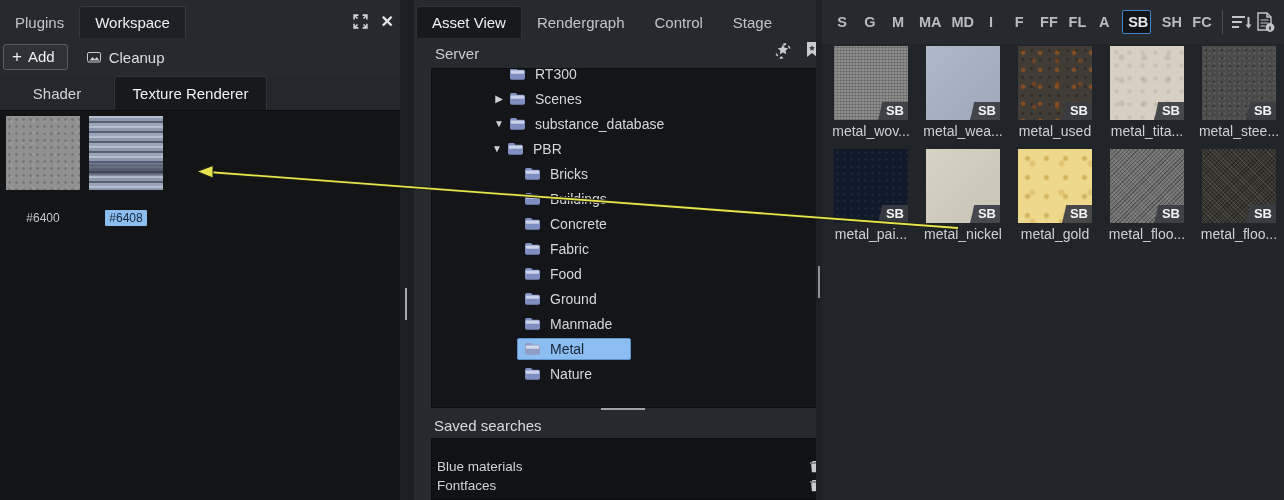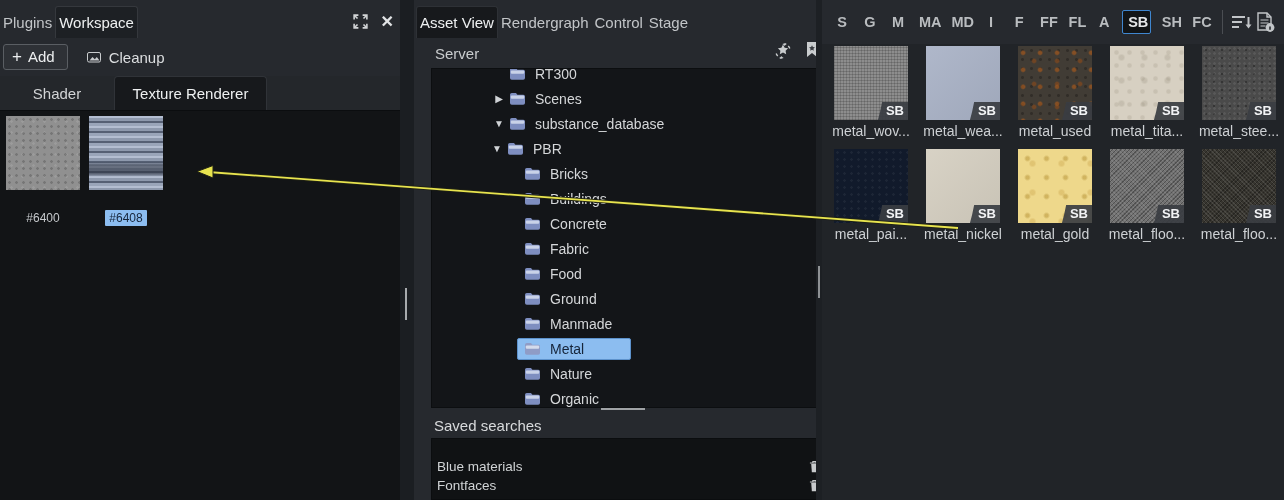--- a/index.html
+++ b/index.html
@@ -10,7 +10,7 @@
   
   .left-panel { position:absolute; left:0; top:0; width:400px; height:500px; background:#26292e; }
   .lp-tabbar { position:relative; height:38px; display:flex; align-items:flex-end; }
-  .tab { padding:7px 3px; font-size:15px; color:#c2c5c8; cursor:default; white-space:nowrap; }
+  .tab { padding:7px 15px; font-size:15px; color:#c2c5c8; cursor:default; white-space:nowrap; }
   .tab.active { background:#1d2024; color:#eef0f1; border:1px solid #35383d; border-bottom:none; border-radius:3px 3px 0 0; }
   .lp-winbtns { position:absolute; right:6px; top:12px; display:flex; gap:12px; align-items:center; }
   .lp-toolbar { height:38px; display:flex; align-items:center; gap:12px; padding:0 3px; }

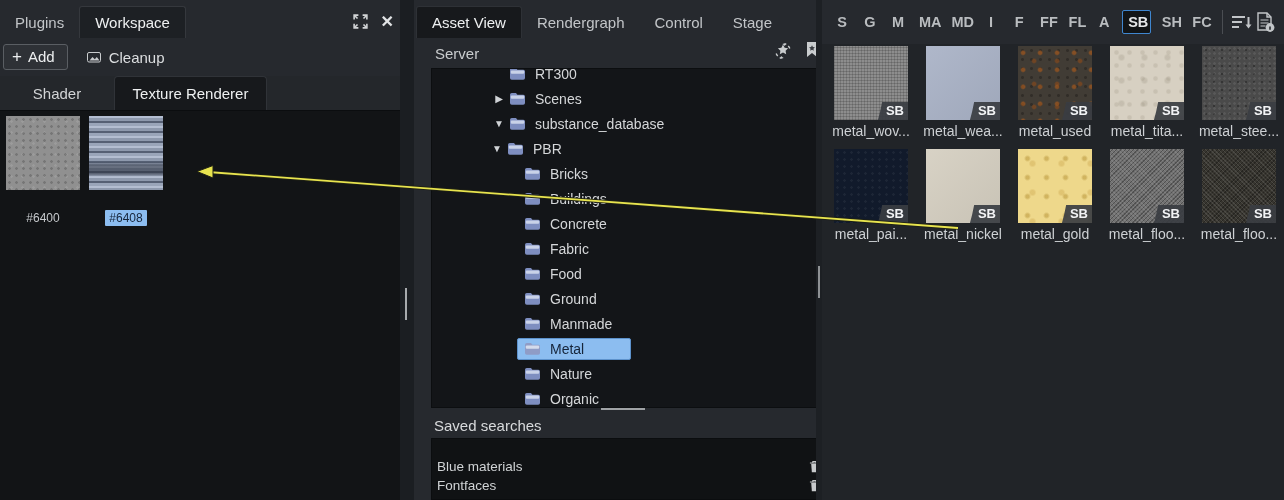--- a/index.html
+++ b/index.html
@@ -305,15 +305,6 @@
                 </svg>
               </span>
             <span class="label">Nature</span>
-          </div>
-          <div class="tree-row lvl3">
-            <span class="f-icon">
-                <svg width="17" height="13" viewBox="0 0 17 13">
-                  <path d="M1 2.8Q1 1 2.8 1H7l1.4 1.8h6Q16 2.8 16 4.6V11q0 1.8-1.8 1.8H2.8Q1 12.8 1 11z" fill="#7e8ec0"></path>
-                  <rect x="1.8" y="3.6" width="13.4" height="3.2" rx="1" fill="#c9d2e8"></rect>
-                </svg>
-              </span>
-            <span class="label">Organic</span>
           </div>
         </div>
         <div class="tree-scroll-track">

